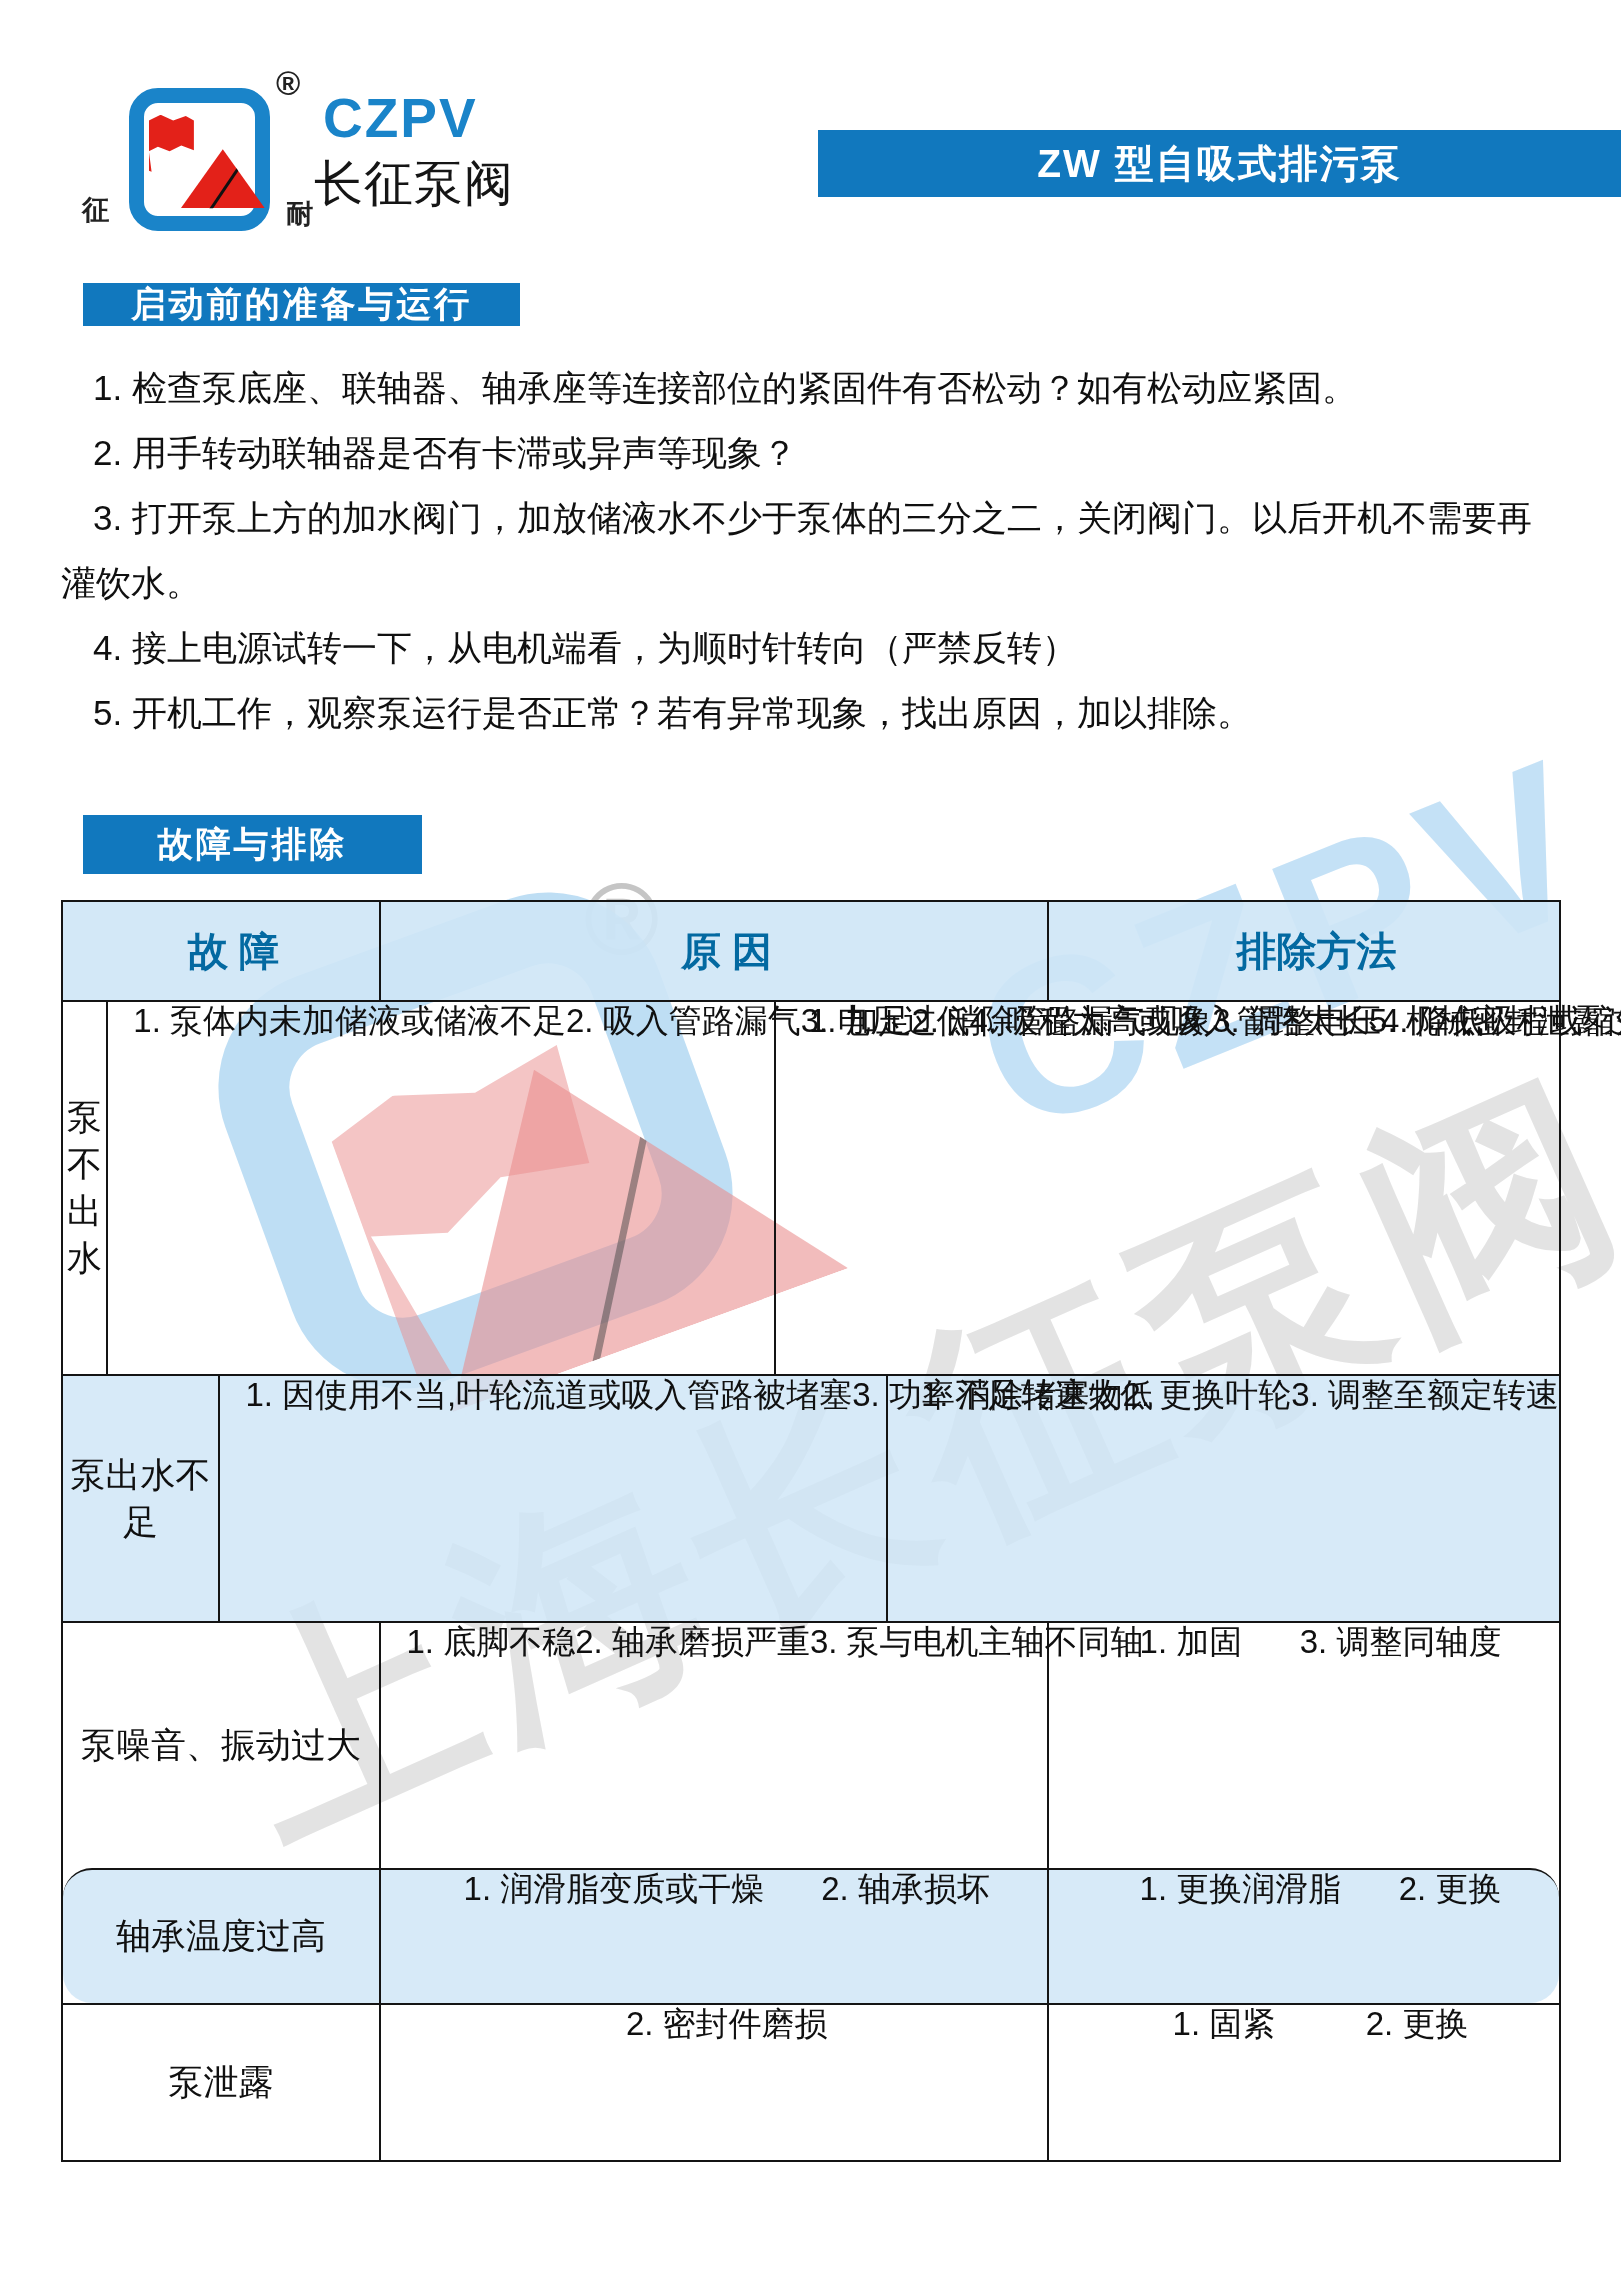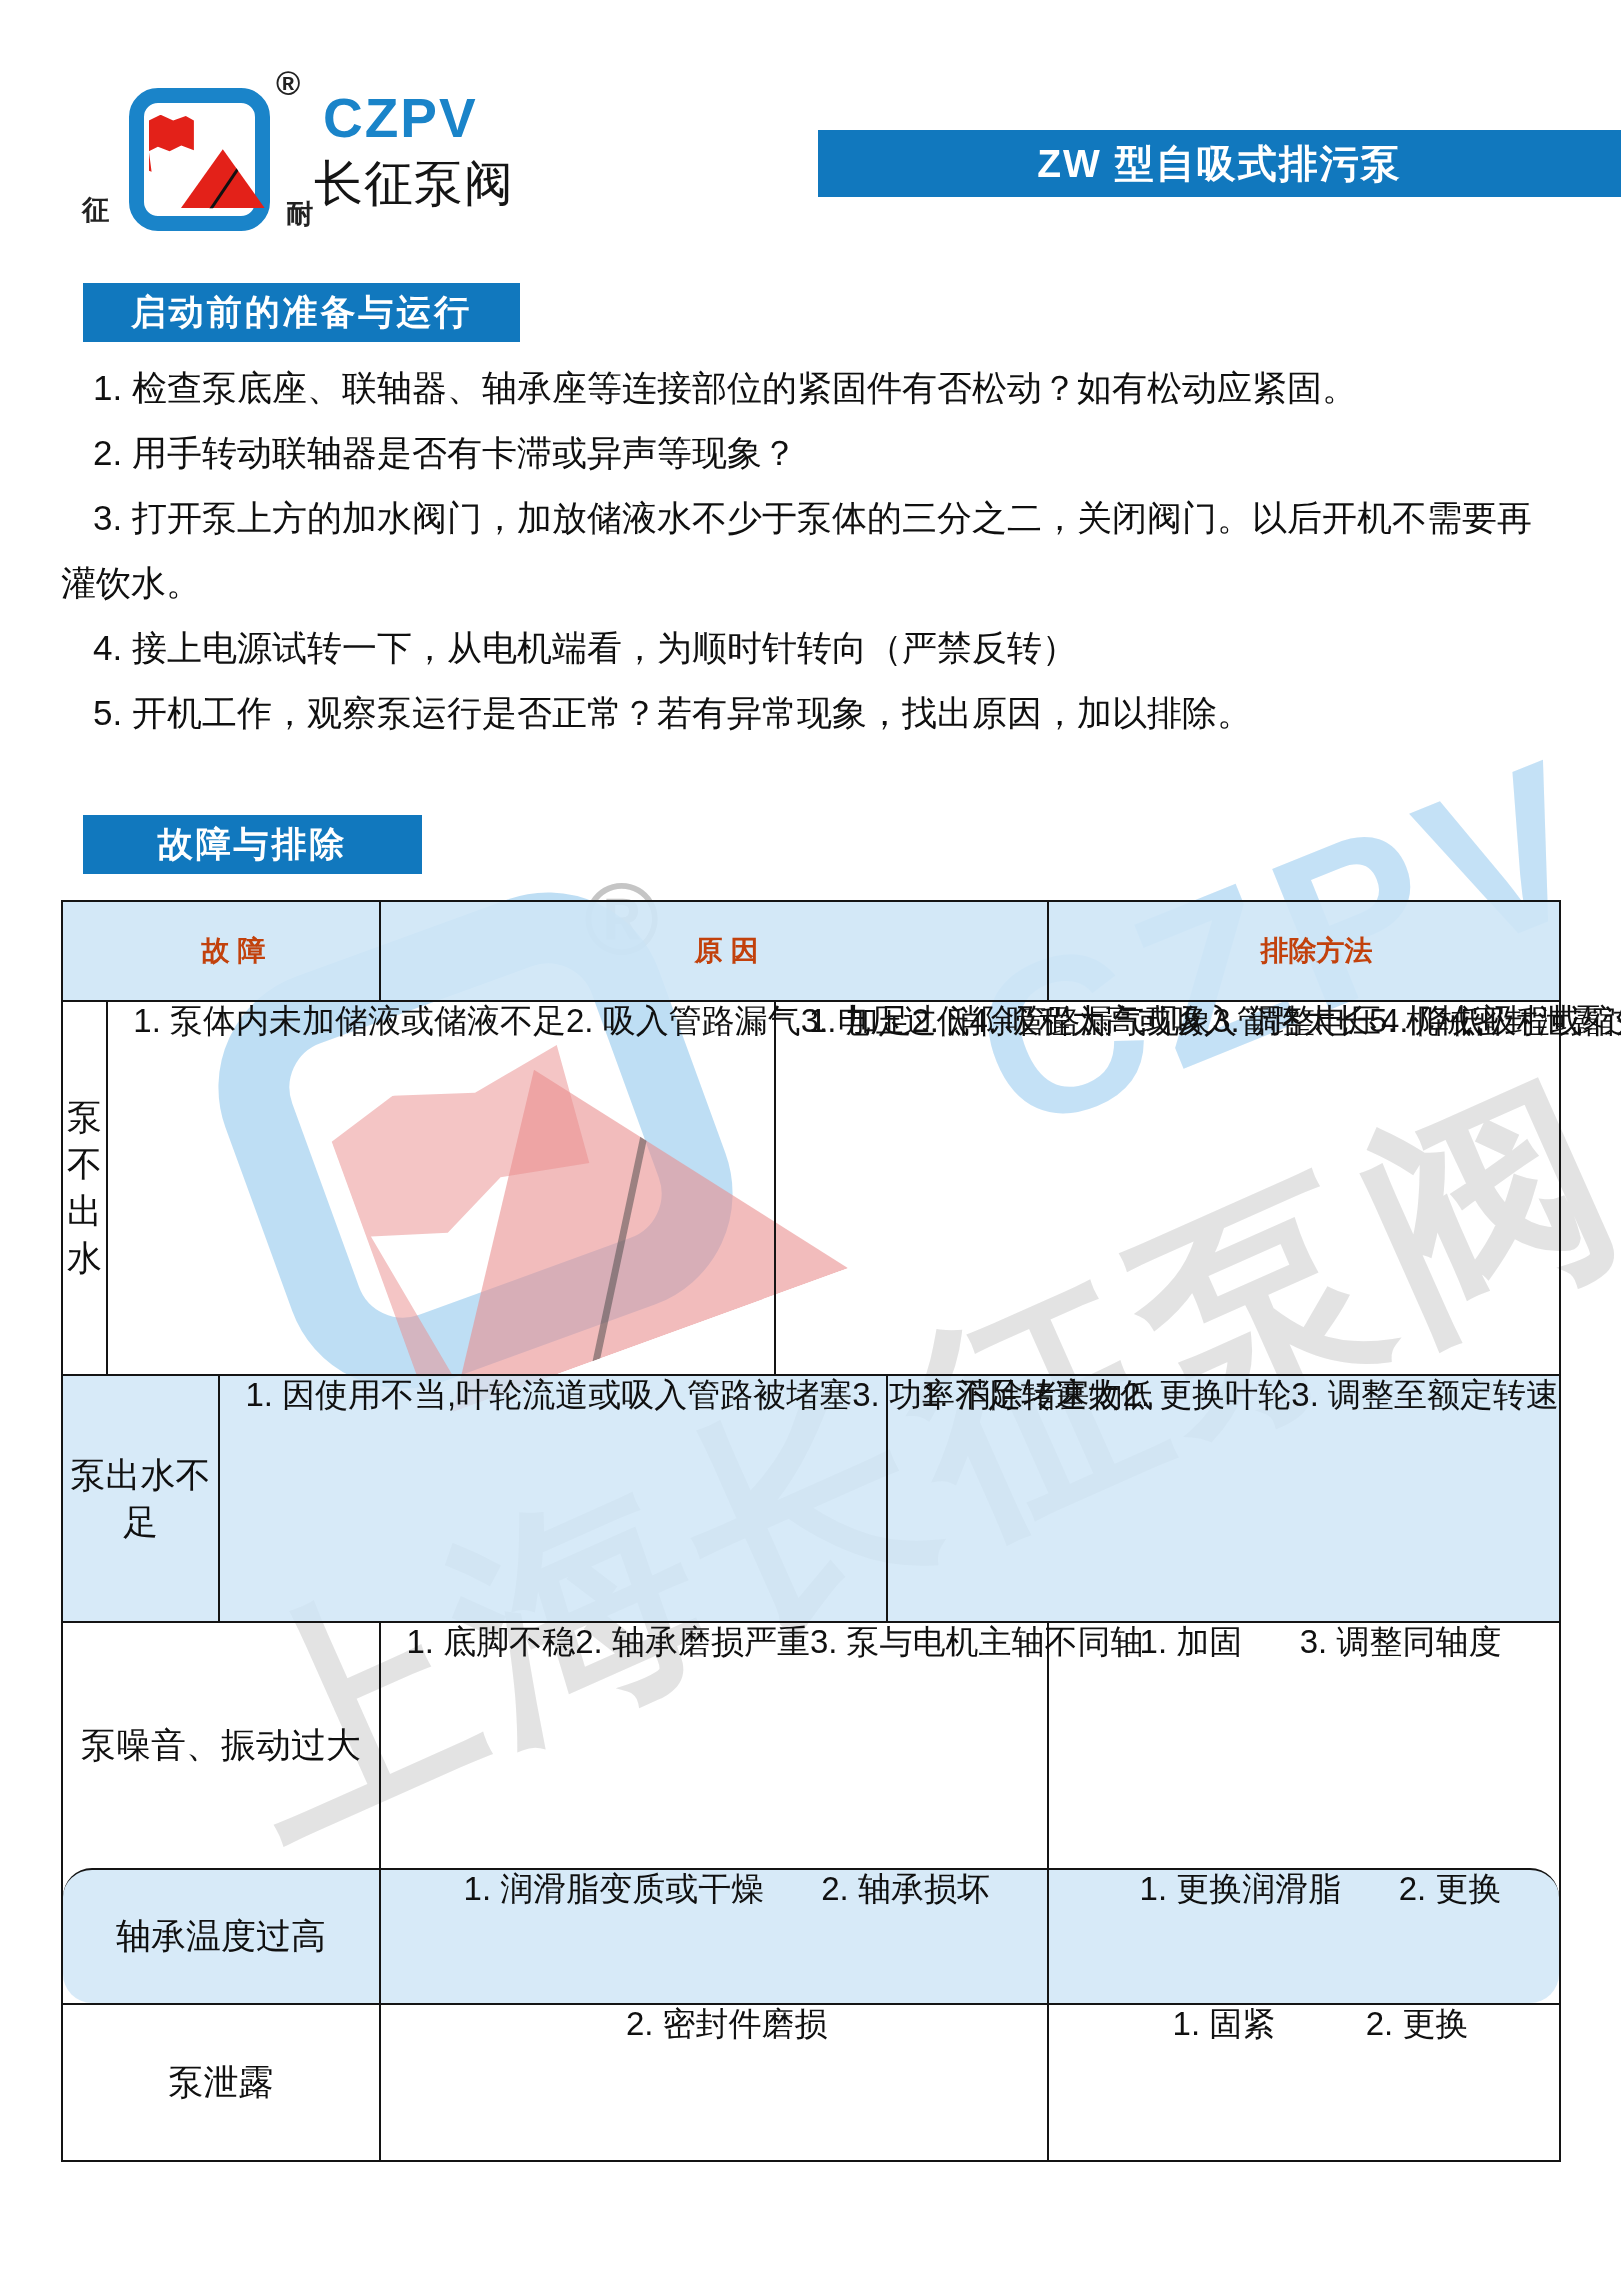--- a/index.html
+++ b/index.html
@@ -88,7 +88,7 @@
     display:flex;align-items:center;justify-content:center;
     font-weight:900;font-size:35px;letter-spacing:2.9px;
   }
-  .sec1{left:83px;top:283px;width:437px;height:59px;}
+  .sec1{left:83px;top:283px;width:437px;height:43px;}
   .sec2{left:83px;top:815px;width:339px;height:59px;}
   
   .list{position:absolute;left:61px;top:355px;width:1505px;}

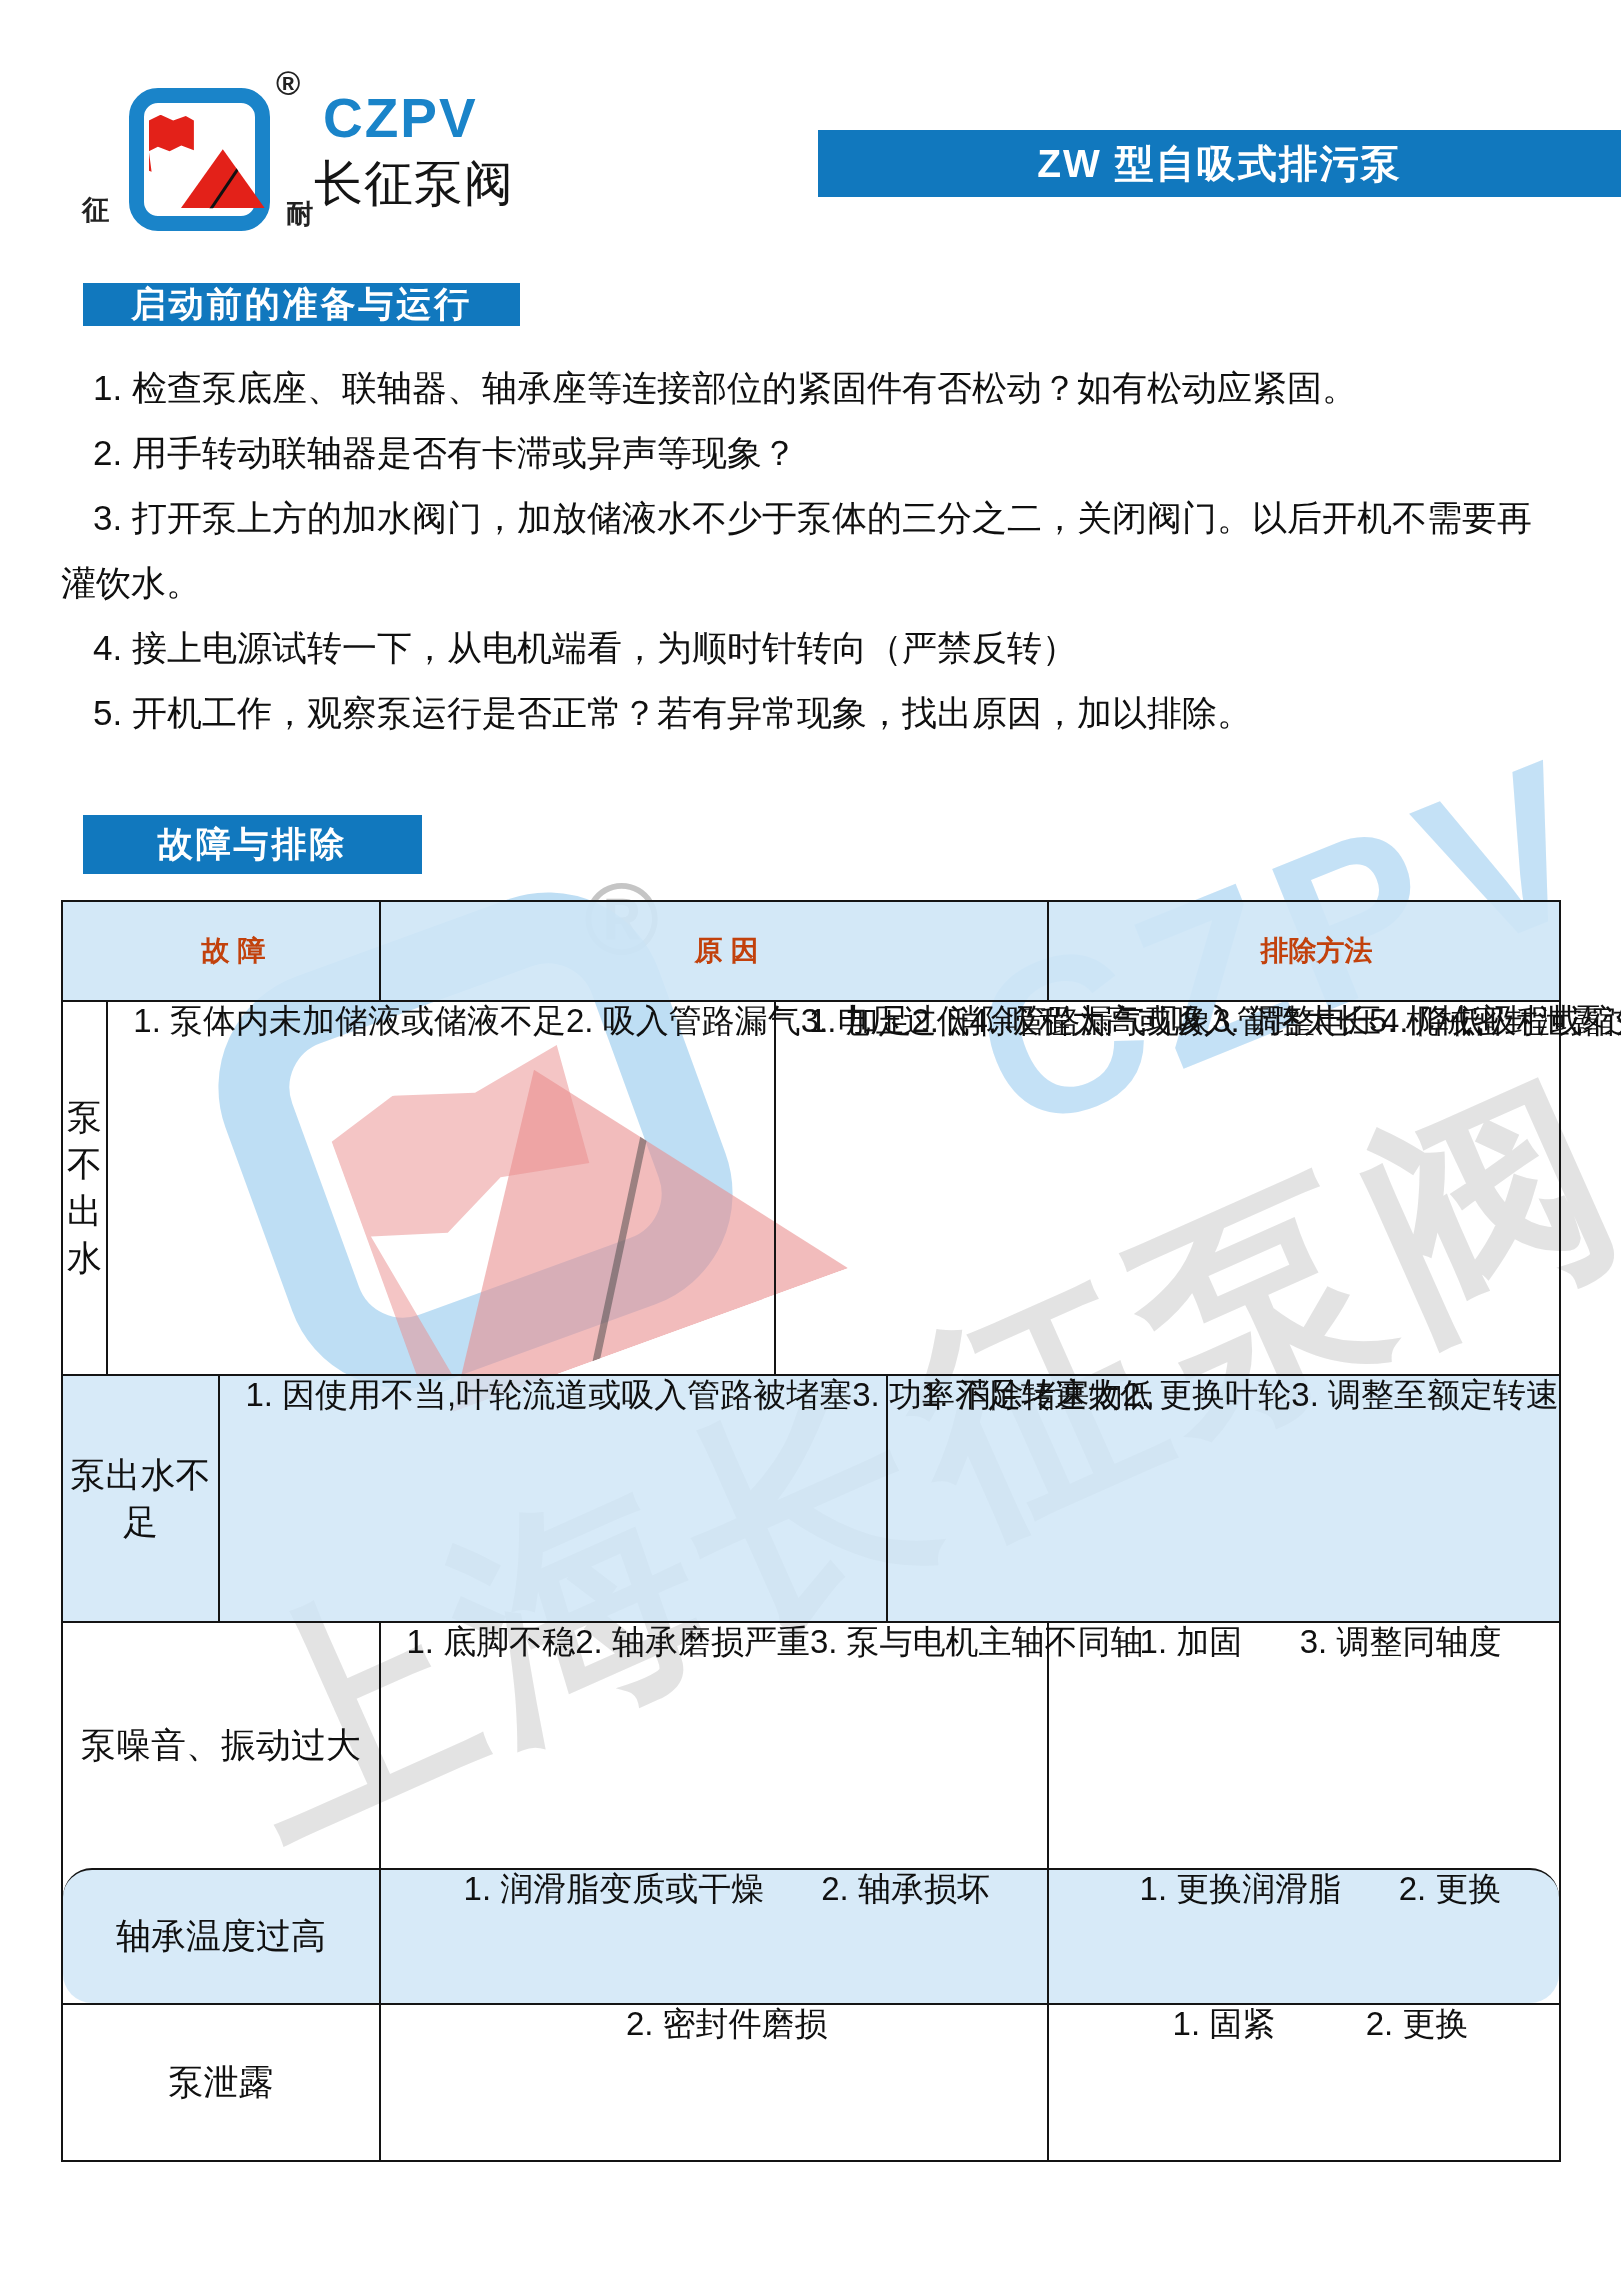--- a/index.html
+++ b/index.html
@@ -105,7 +105,7 @@
   .c1{width:318px;border-right:2px solid #141414;}
   .c2{width:668px;border-right:2px solid #141414;}
   .c3{flex:1;}
-  .th{display:flex;align-items:center;justify-content:center;font-size:28px;font-weight:bold;color:#c2410c;padding-left:25px;}
+  .th{display:flex;align-items:center;justify-content:center;font-size:40px;font-weight:bold;color:#0369a1;padding-left:25px;}
   .fault{display:flex;align-items:center;justify-content:center;font-size:35px;color:#101010;text-align:center;padding:0 3.9px;}
   .list-cell{display:flex;flex-direction:row;justify-content:space-evenly;padding-left:25.5px;}
   .c3.list-cell{padding-left:33px;}

